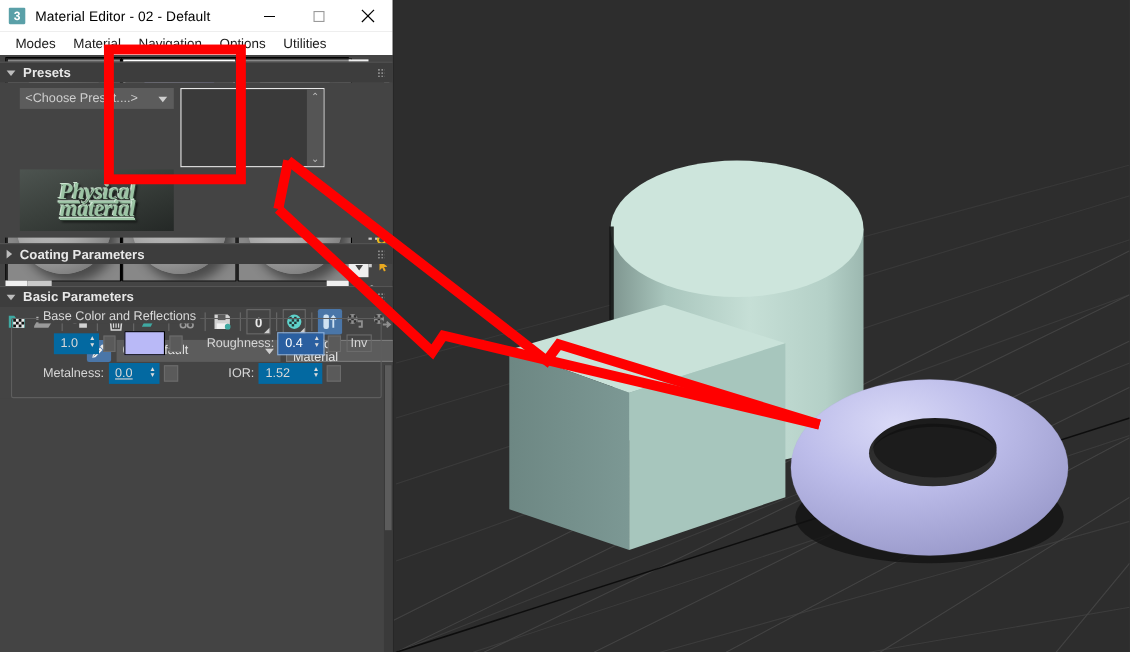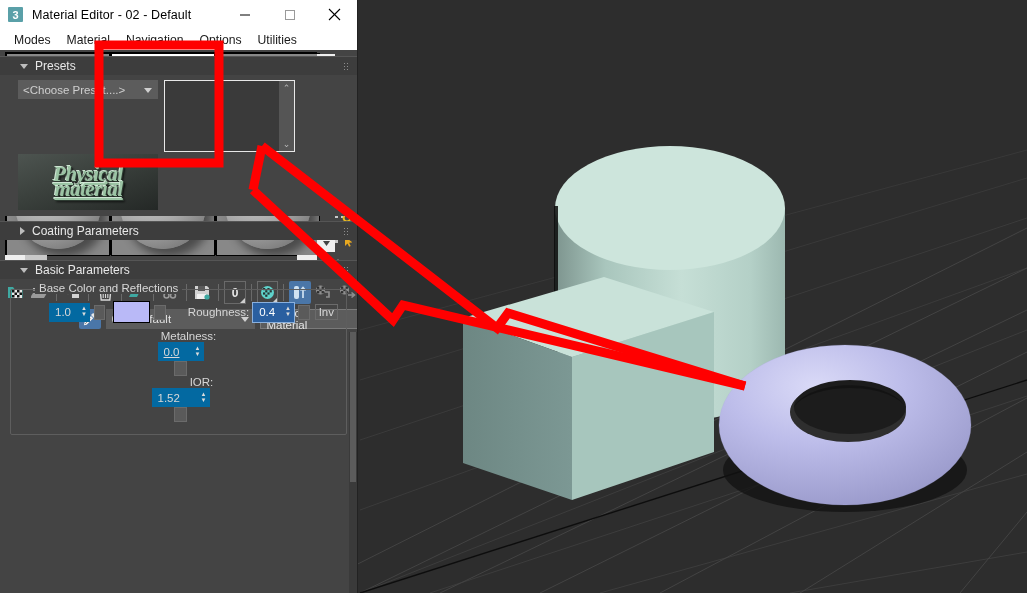--- a/index.html
+++ b/index.html
@@ -177,8 +177,8 @@
   
   .rollout-head {
     height: 19px; background: #3d3d3d; border-top: 1px solid #555;
-    display: flex; align-items: center; padding-left: 20px;
-    color: #e8e8e8; font-size: 12px; font-weight: normal;
+    display: flex; align-items: center; padding-left: 6px;
+    color: #e8e8e8; font-size: 12px; font-weight: bold;
     position: relative;
   }
   .tri {

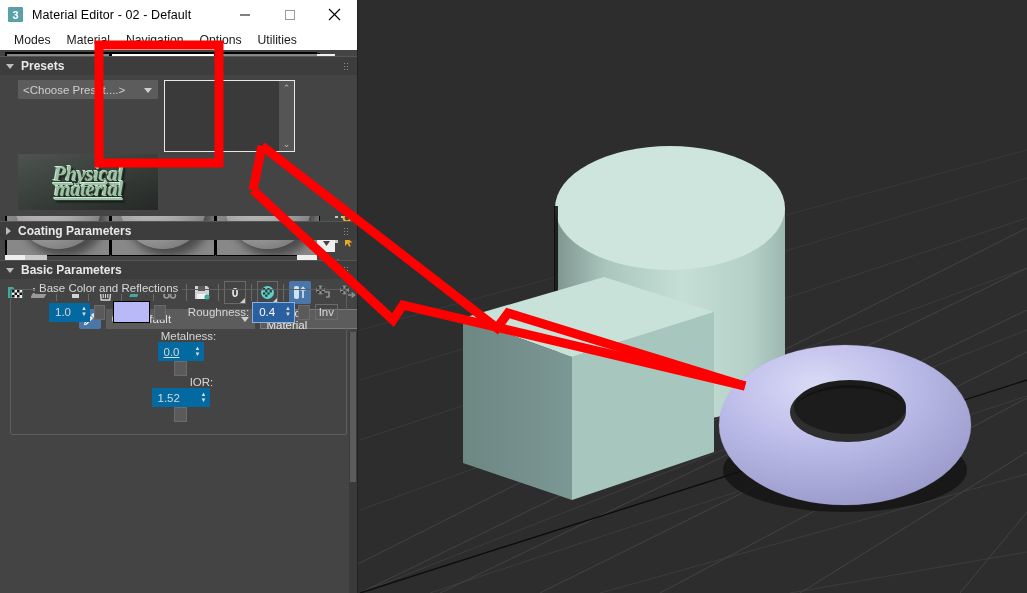--- a/index.html
+++ b/index.html
@@ -760,7 +760,7 @@
           <div style="margin-left:5px;color:#d8d8d8;font-size:11.5px;border:1px solid #6b6b6b;padding:1px 3px;">Inv</div>
         </div>
 
-        <div class="prow" style="margin-bottom:4px;flex-direction:column;">
+        <div class="prow" style="margin-bottom:4px;">
           <span class="lbl" style="margin-left:20px;">Metalness:</span>
           <div class="spin" style="width:46px;margin-left:4px;text-decoration:underline;">
             <span>0.0</span>

